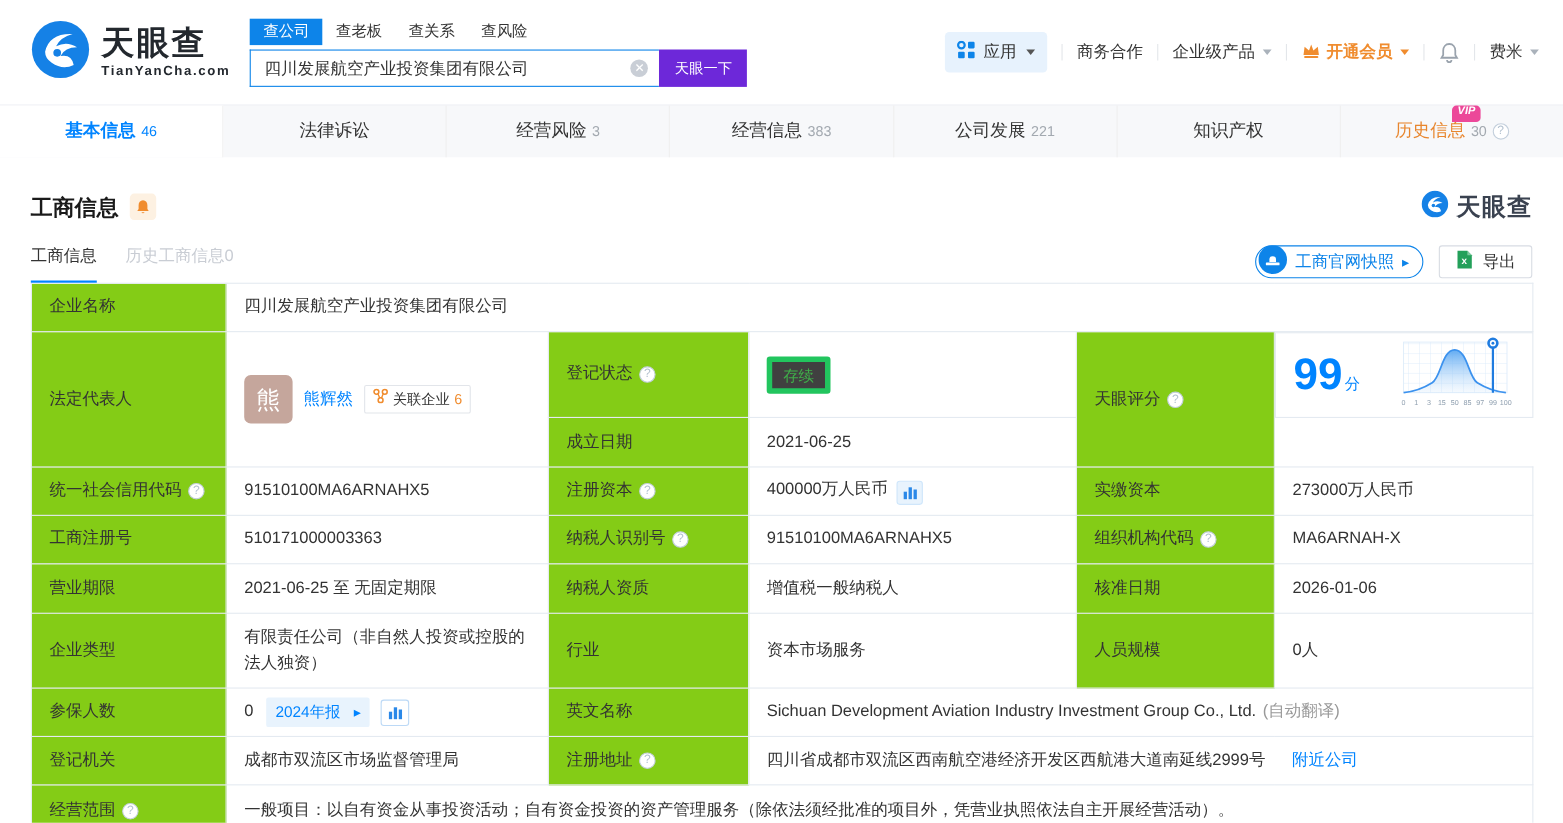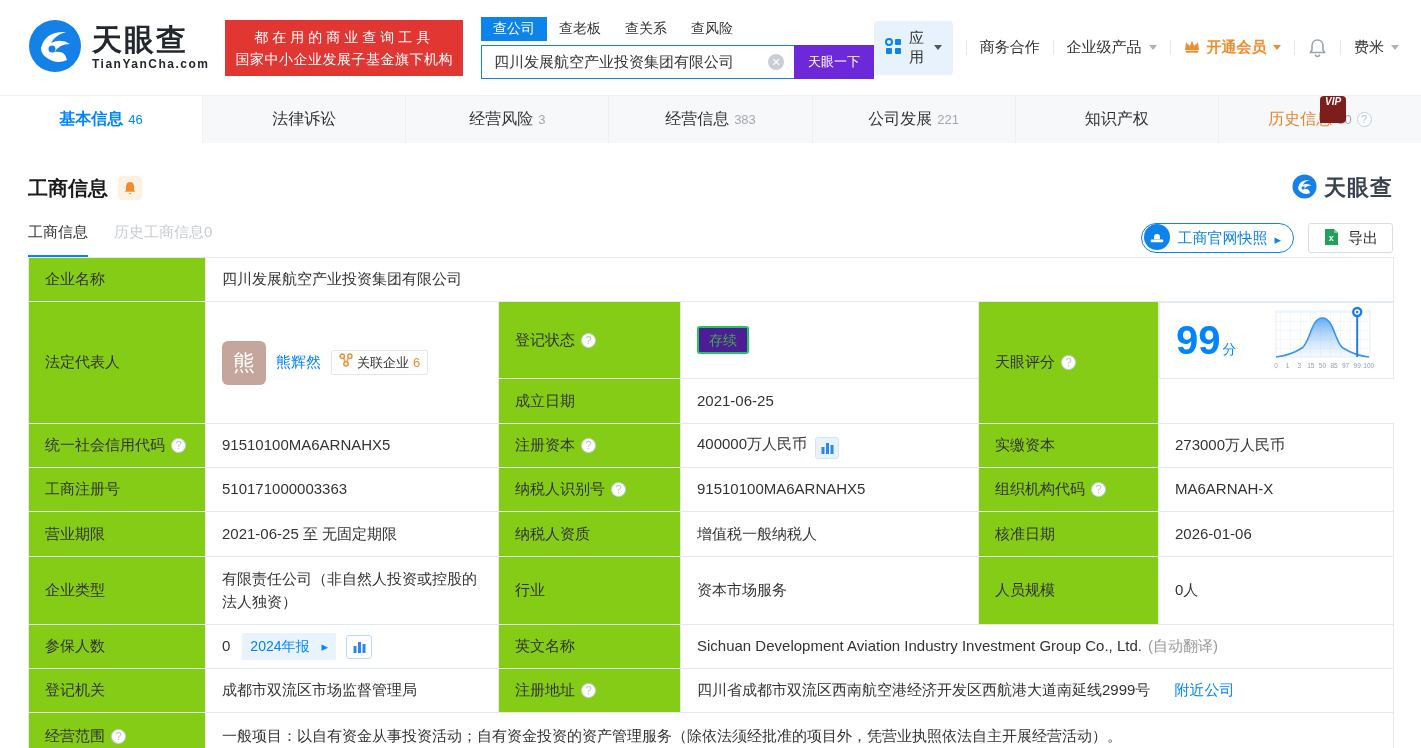--- a/index.html
+++ b/index.html
@@ -128,10 +128,6 @@
     </span>
   </div>
 
-  <div class="banner">
-    <div class="l1">都在用的商业查询工具</div>
-    <div class="l2">国家中小企业发展子基金旗下机构</div>
-  </div>
 
   <div class="search-area">
     <div class="search-tabs">

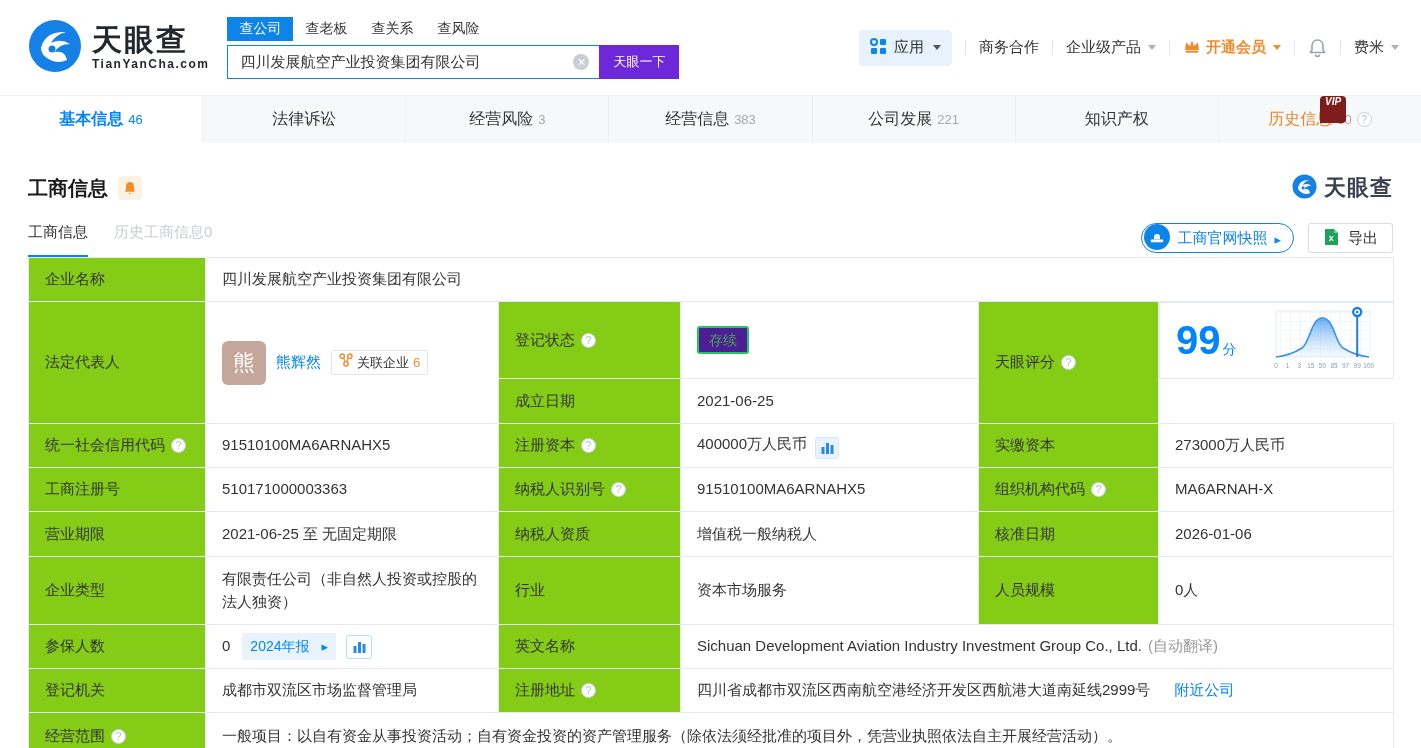--- a/index.html
+++ b/index.html
@@ -51,8 +51,8 @@
   .tab.active .count { color:#0084ff; font-weight:normal; }
   .tab.history { color:#e8862e; }
   .tab-label-wrap { position:relative; }
-  .vip-badge { position:absolute; top:-13px; right:-14px; background:#7f1d1d; color:#fff;
-     font-size:10px; font-weight:bold; font-style:italic; padding:1px 5px 16px;
+  .vip-badge { position:absolute; top:-13px; right:-14px; background:#ec4899; color:#fff;
+     font-size:10px; font-weight:bold; font-style:italic; padding:1px 5px 4px;
      border-radius:4px 4px 4px 0; line-height:10px;margin-left:40px;}
   .q { display:inline-block; width:15px; height:15px; border:1px solid #c3cfdc; border-radius:50%;
      color:#b4c2d0; font-size:11px; line-height:13px; text-align:center; cursor:pointer; background:#fff;}

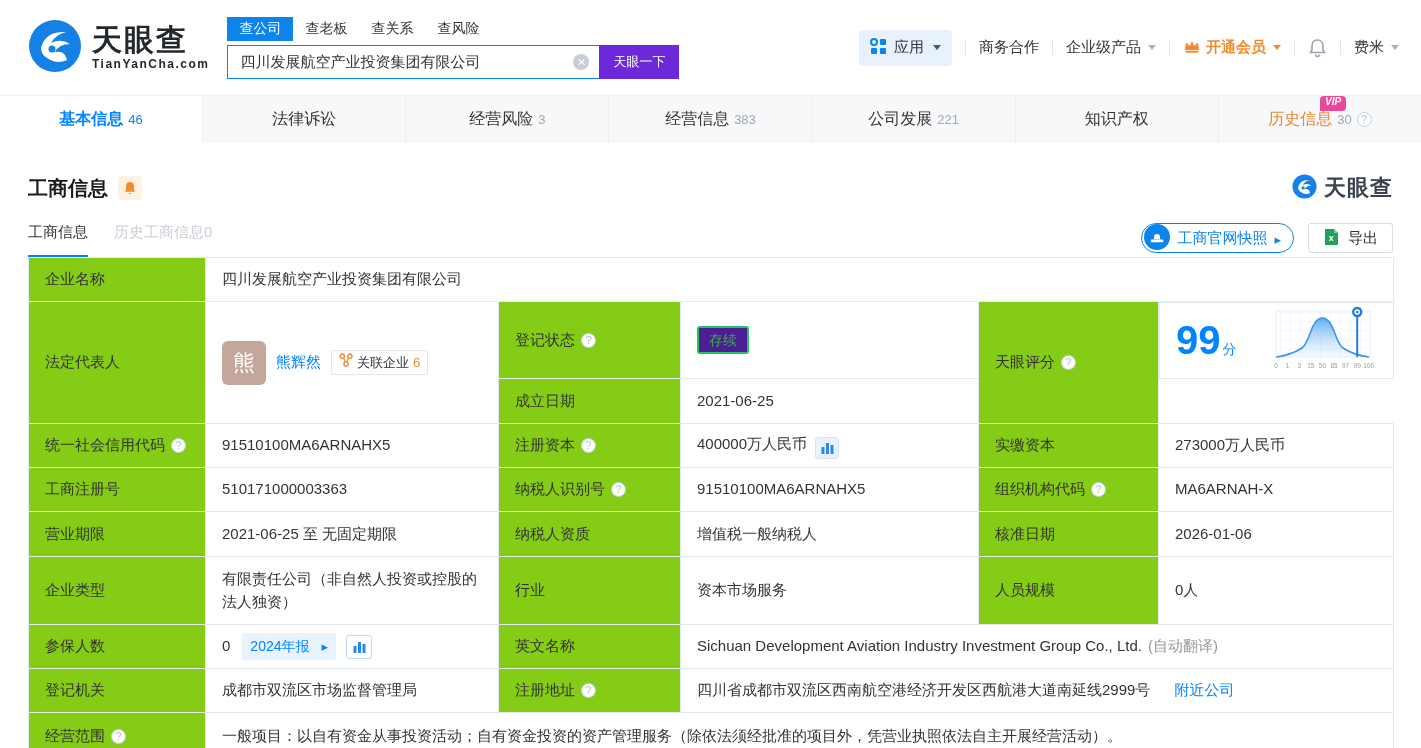--- a/index.html
+++ b/index.html
@@ -94,7 +94,7 @@
      padding:2px 7px; font-size:13px; cursor:pointer; background:#fff; white-space:nowrap;}
   .rel-badge .cnt { color:#f08c2e; }
 
-  .status-tag { display:inline-block; border:2px solid #22c55e; background:#4c1d95; color:#3fae49;
+  .status-tag { display:inline-block; border:5px solid #22c55e; background:#404040; color:#3fae49;
      font-size:14px; padding:2px 10px; border-radius:3px; line-height:20px;}
 
   .score-cell { display:flex; align-items:center; justify-content:space-between; padding:0 10px 0 16px !important; }

